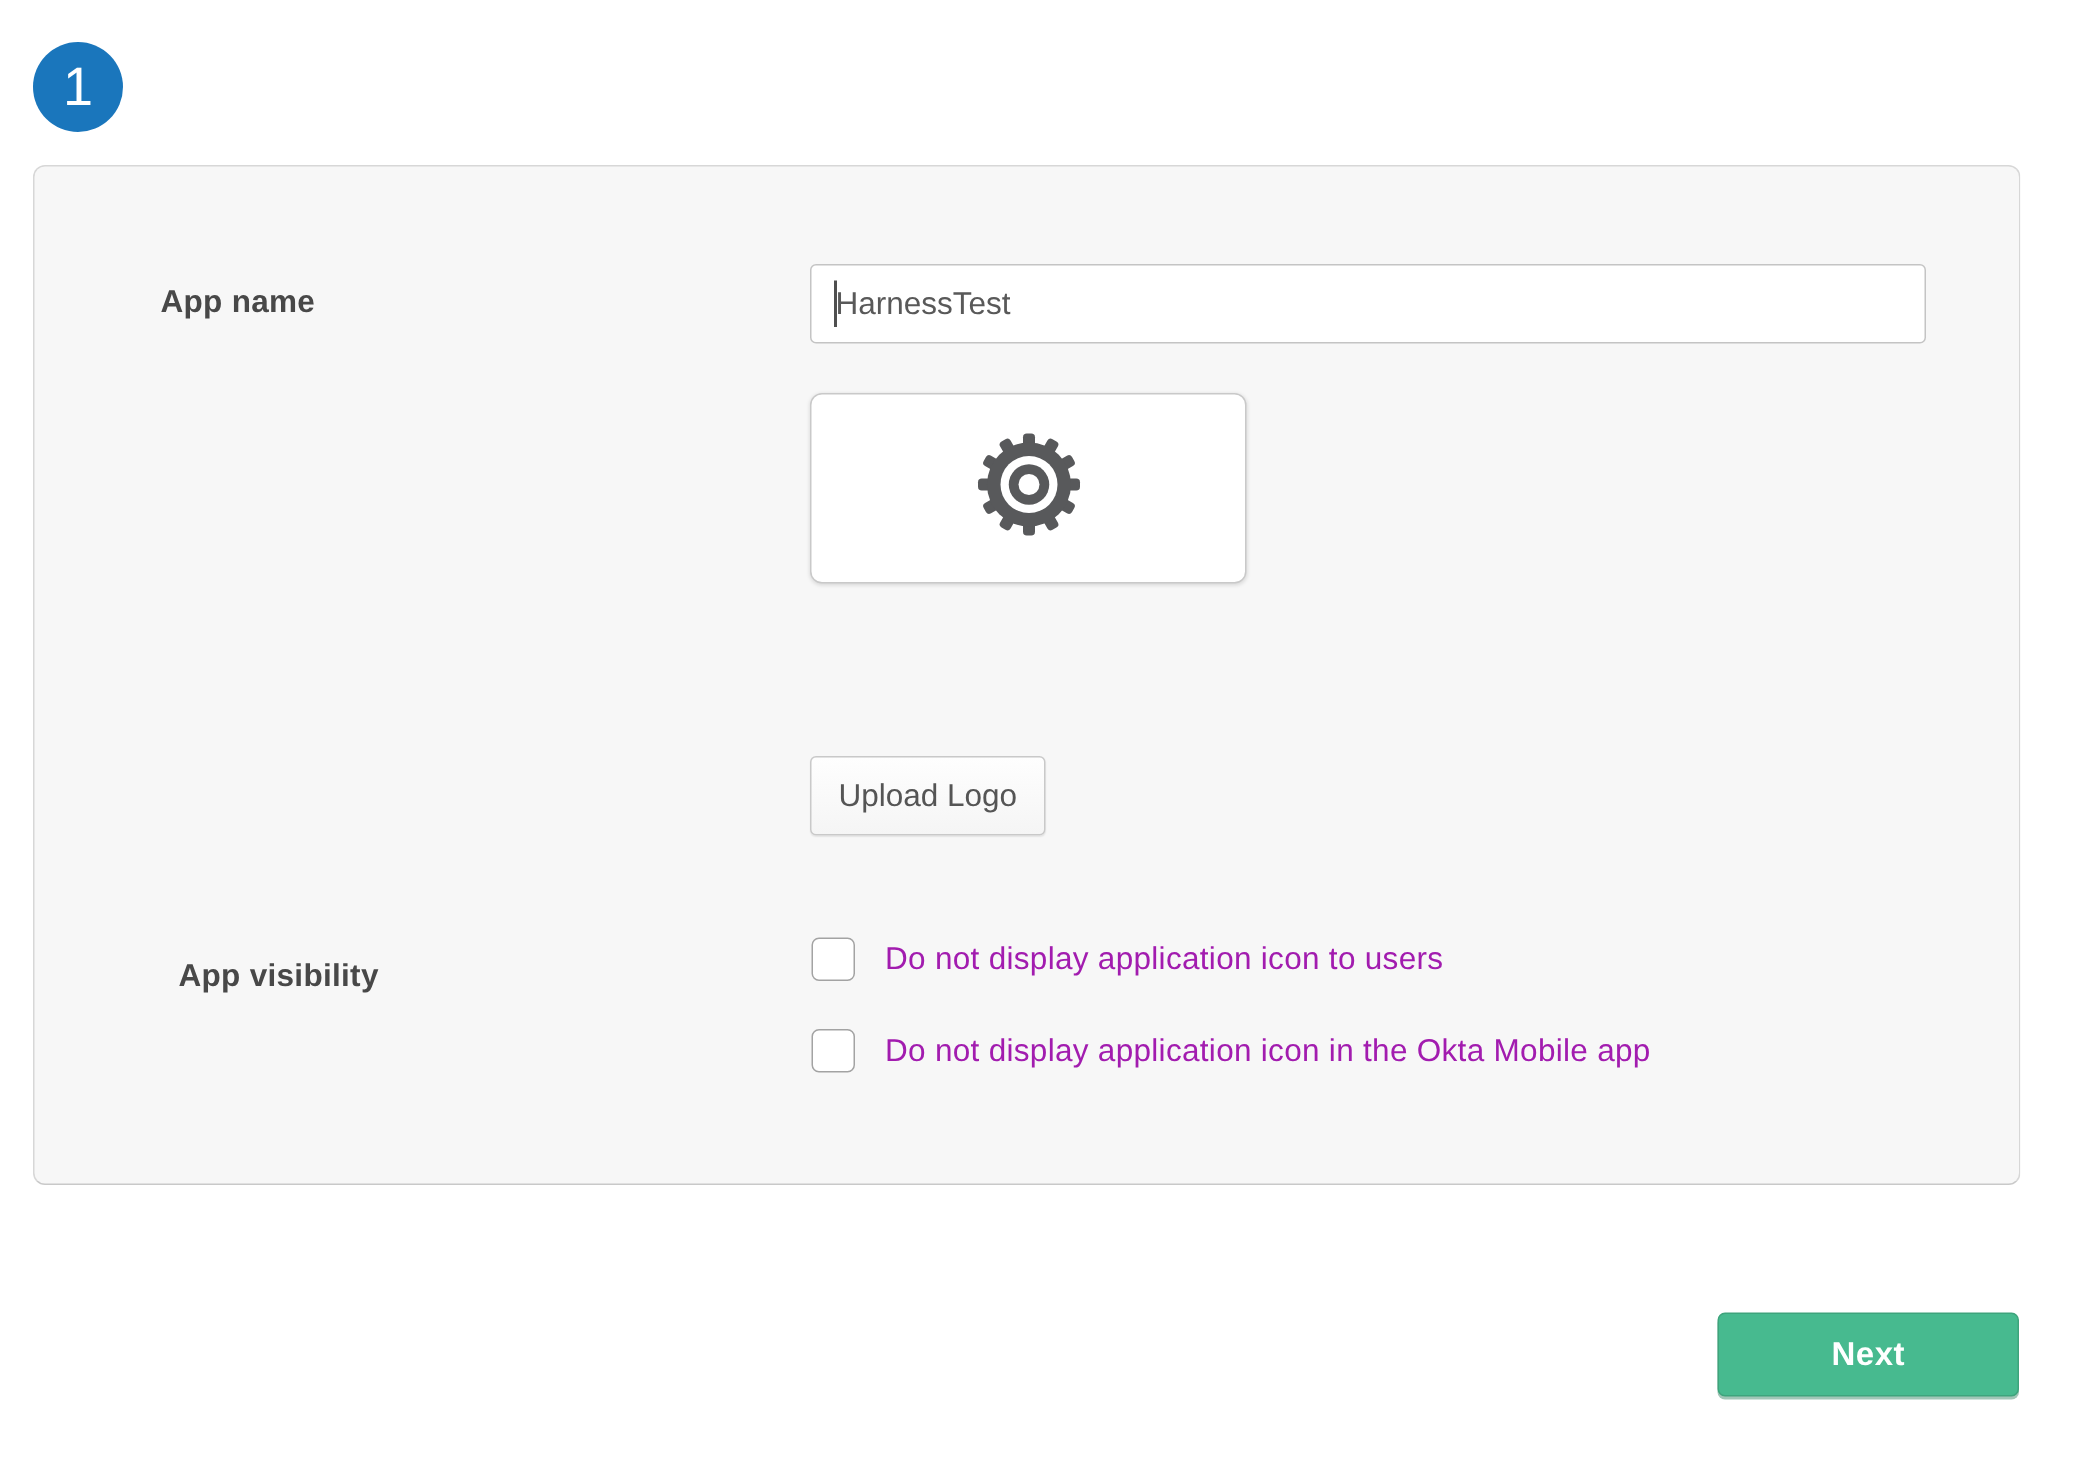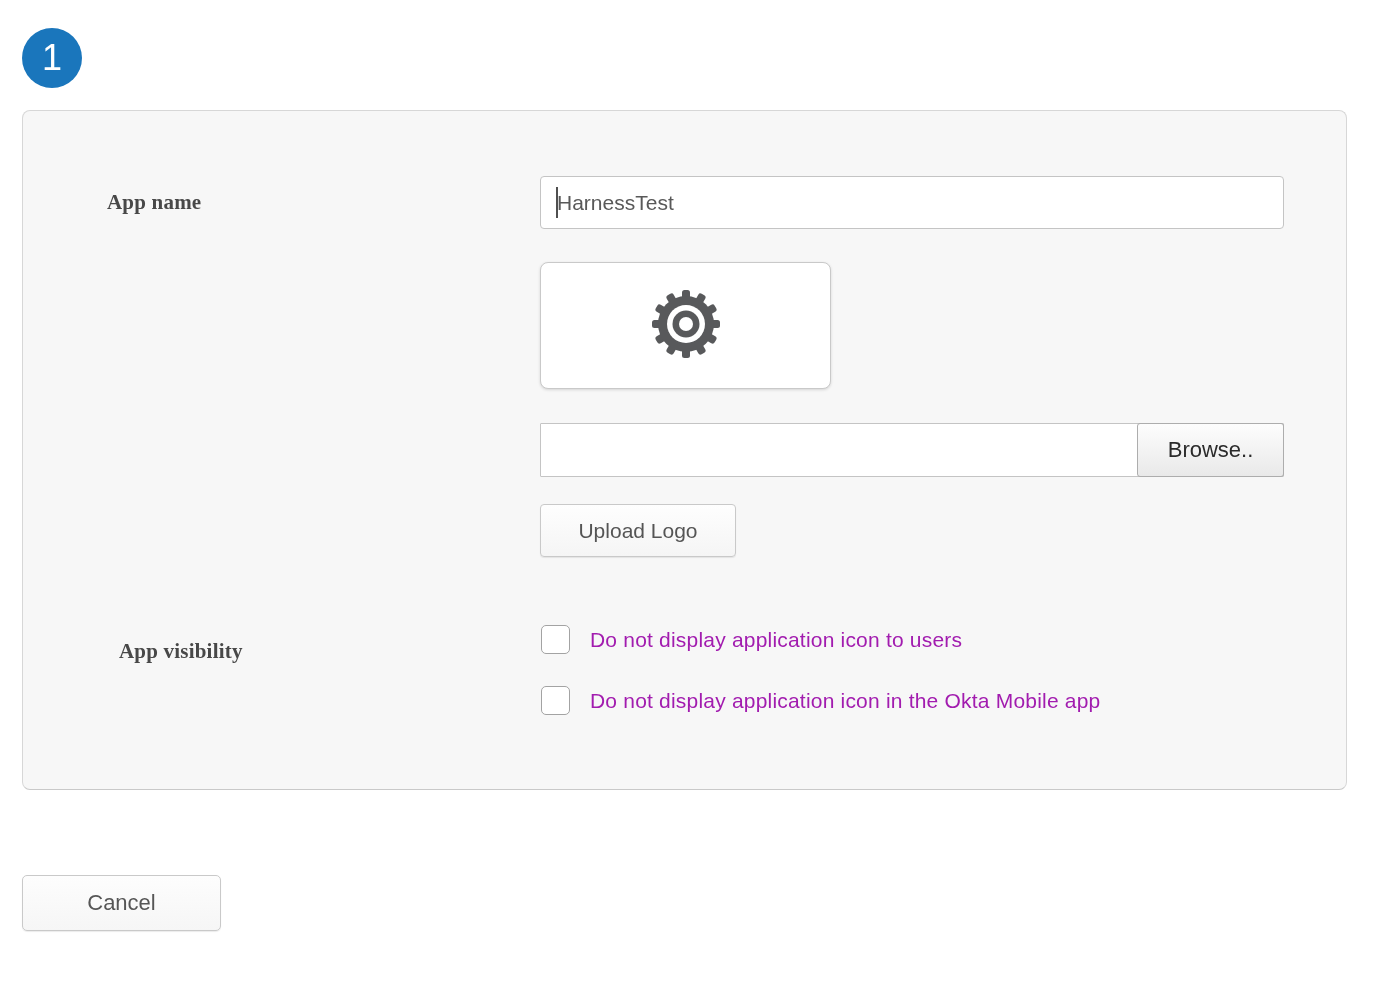--- a/index.html
+++ b/index.html
@@ -38,7 +38,6 @@
     border: 1px solid #d7d7d7;
     border-bottom-color: #c9c9c9;
     border-radius: 8px;
-    font-family: Liberation Serif, serif;
   }
 
   .field-label {

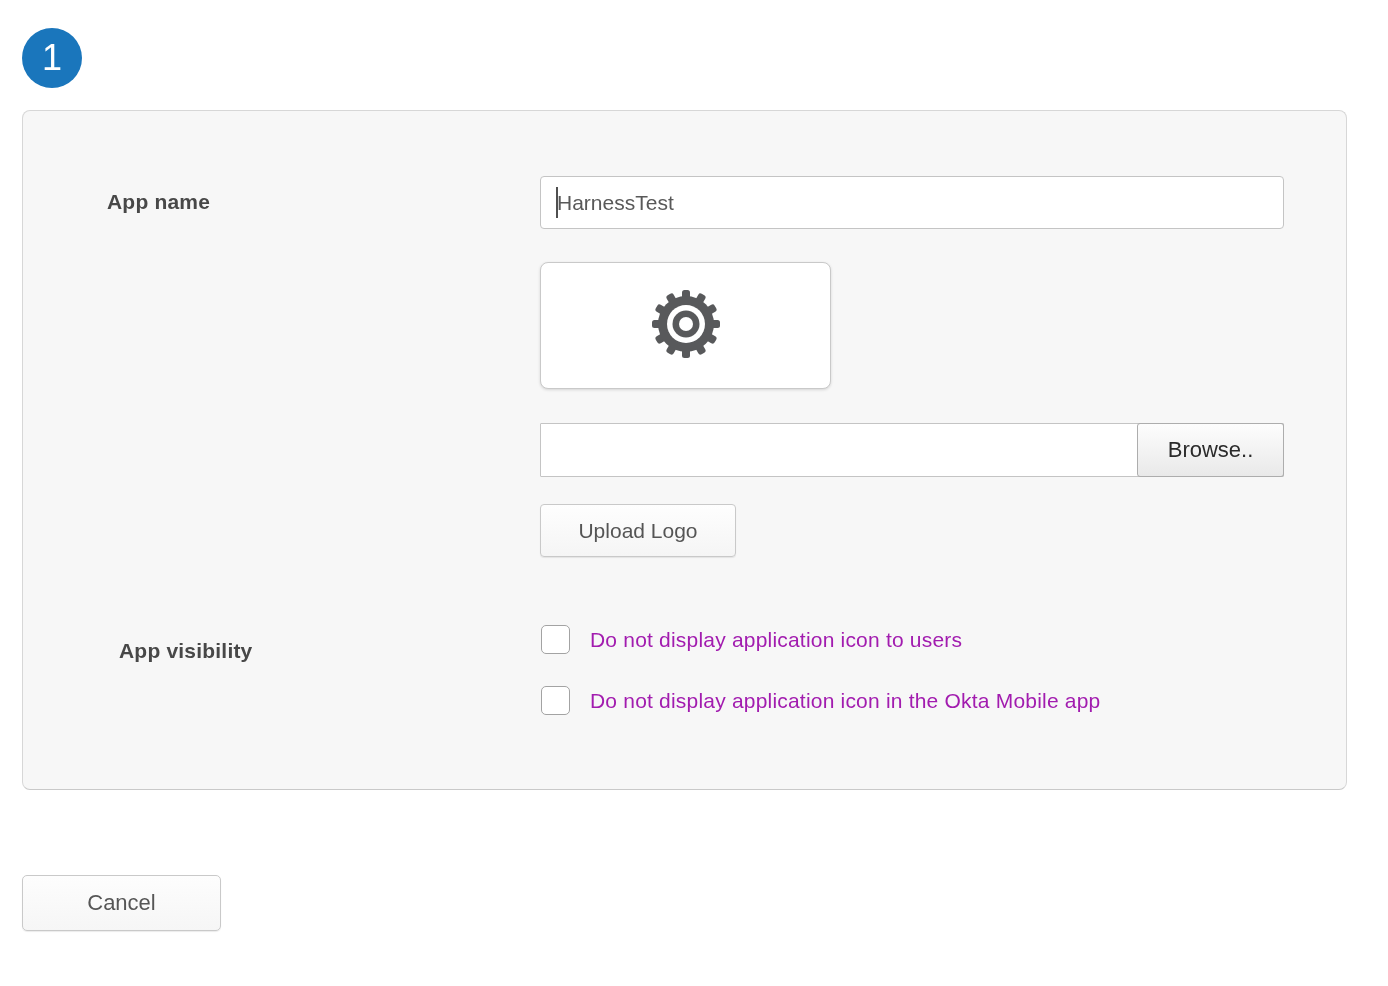--- a/index.html
+++ b/index.html
@@ -200,10 +200,6 @@
     </span>
   </div>
 
-  <div class="file-row">
-    <input class="file-text-input" type="text" value="" style="">
-    <button class="browse-btn">Browse..</button>
-  </div>
 
   <button class="upload-btn">Upload Logo</button>
 

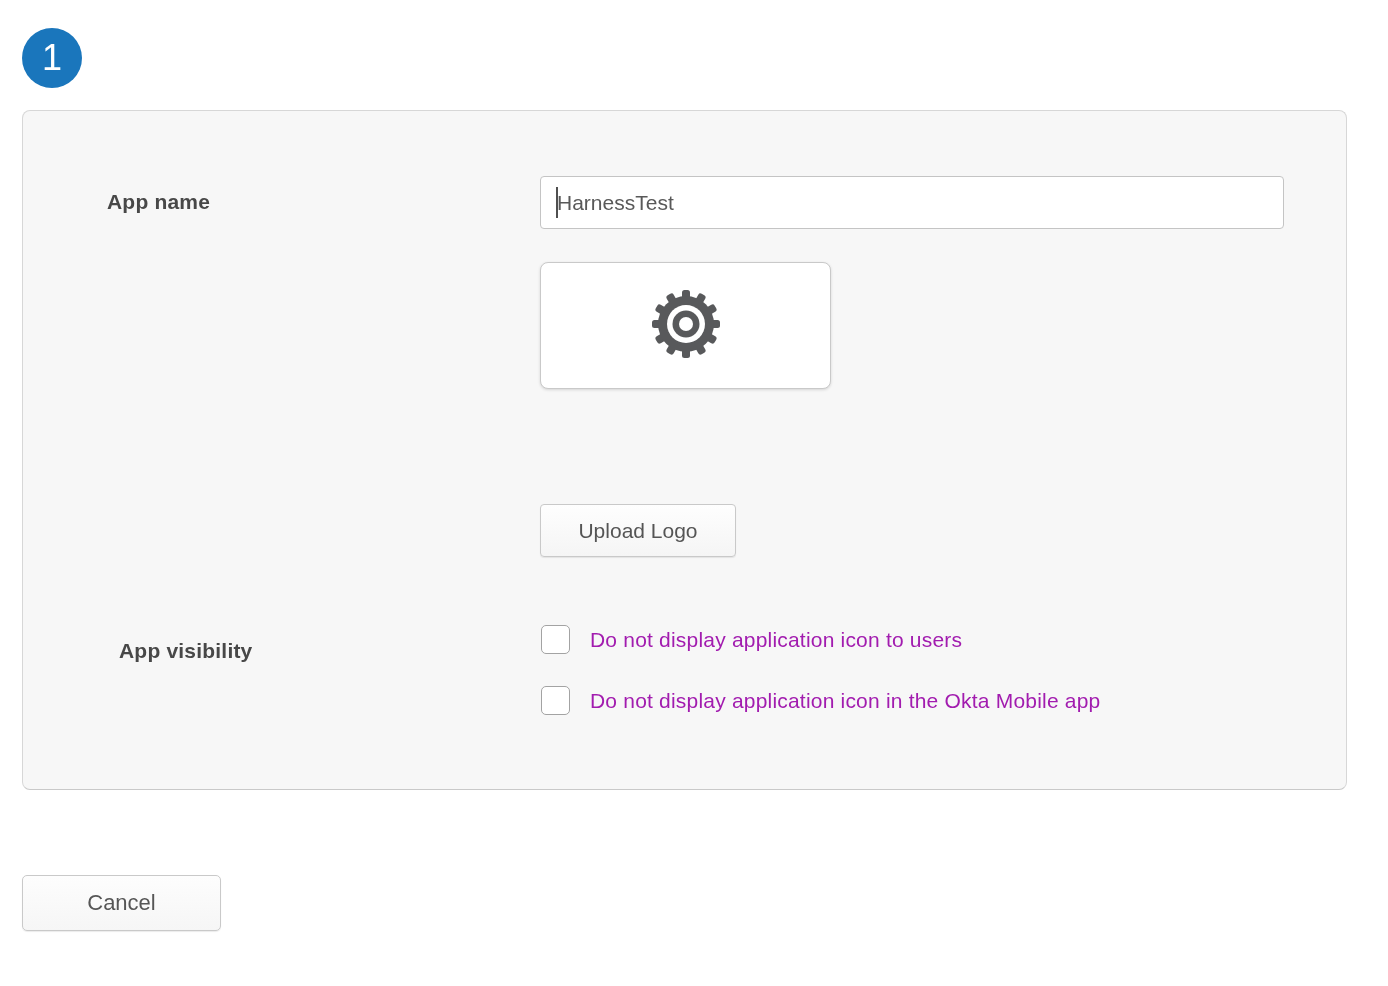--- a/index.html
+++ b/index.html
@@ -108,7 +108,7 @@
 
   .upload-btn {
     position: absolute; left: 540px; top: 504px;
-    width: 196px; height: 53px;
+    width: 157px; height: 53px;
     background: linear-gradient(#fefefe, #f5f5f5);
     border: 1px solid #c9c9c9; border-radius: 4px;
     box-shadow: 0 1px 1px rgba(0,0,0,0.08);

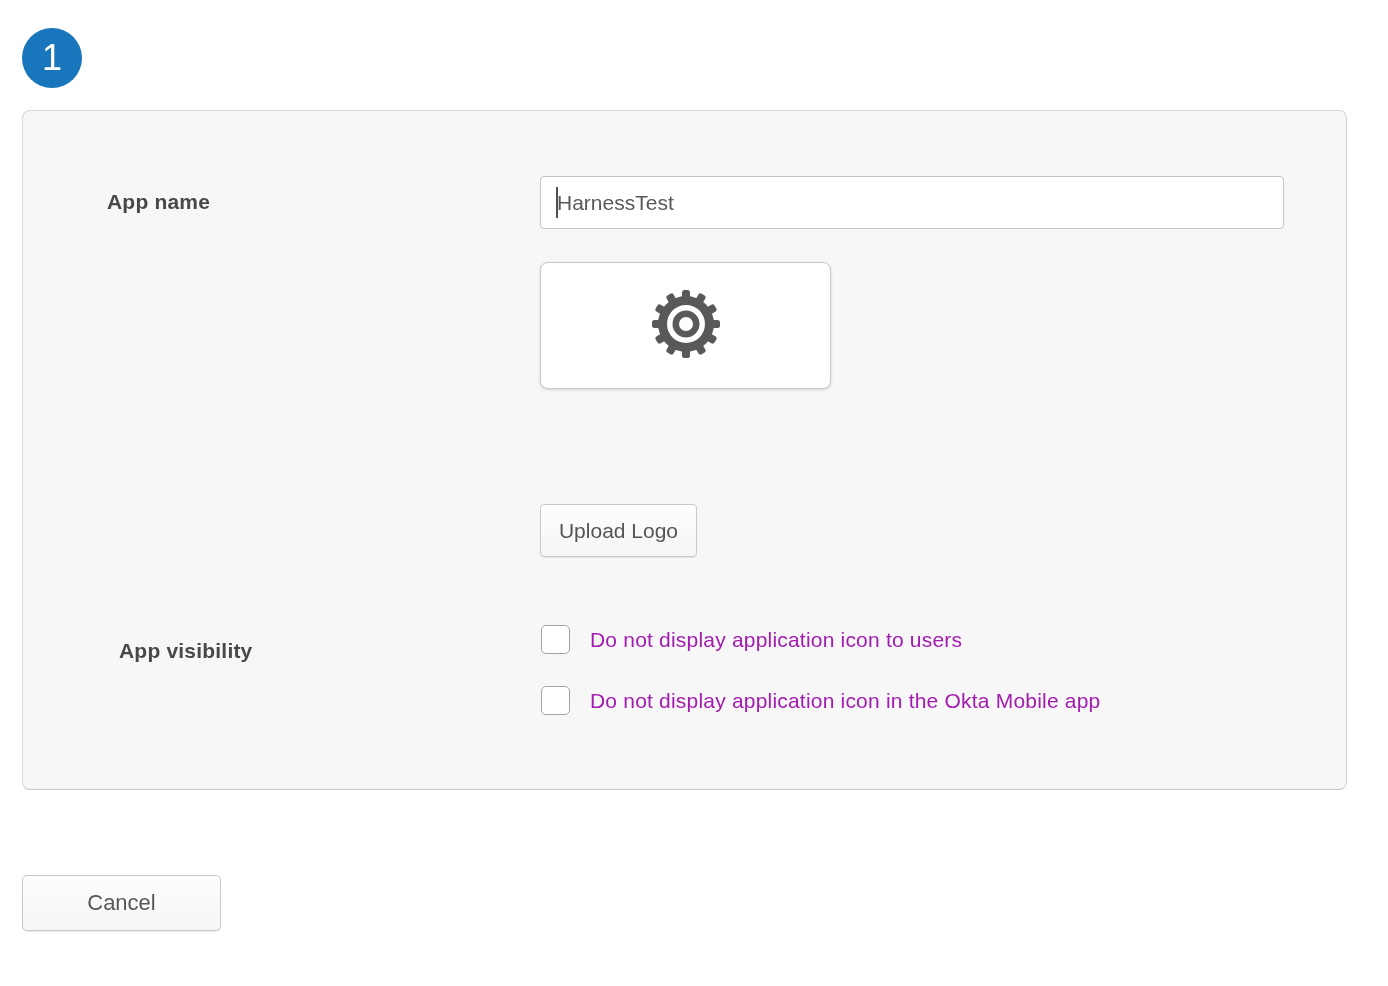--- a/index.html
+++ b/index.html
@@ -209,7 +209,6 @@
   <div class="checkbox" style="top: 686px;"></div>
   <div class="checkbox-label" style="top: 689px; text-align: right;">Do not display application icon in the Okta Mobile app</div>
 
-  <button class="cancel-btn">Cancel</button>
 
 </div>
 

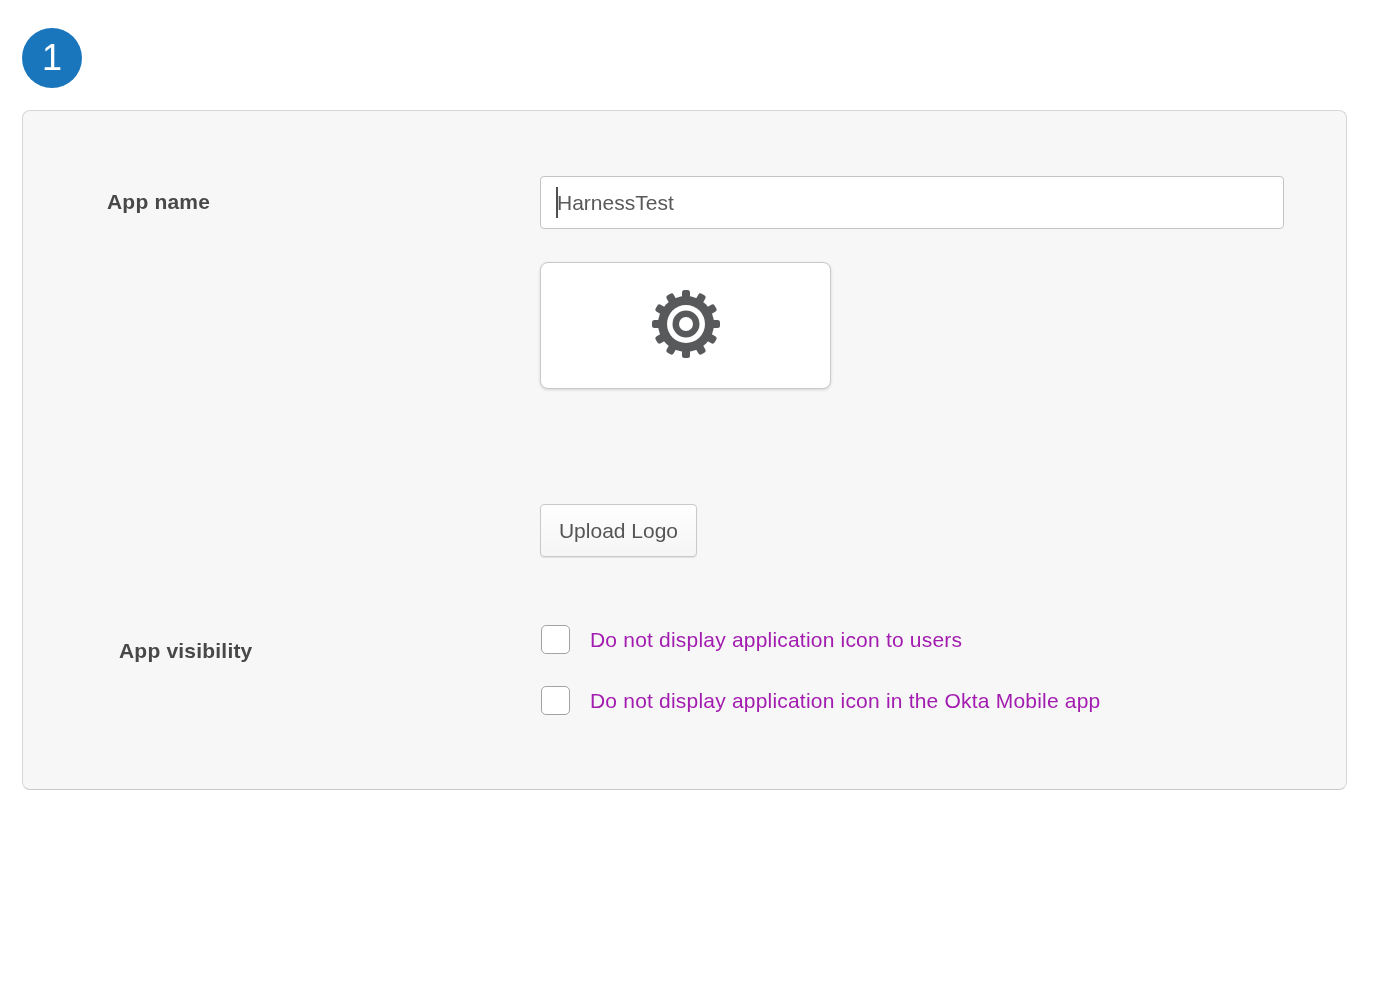--- a/index.html
+++ b/index.html
@@ -209,6 +209,7 @@
   <div class="checkbox" style="top: 686px;"></div>
   <div class="checkbox-label" style="top: 689px; text-align: right;">Do not display application icon in the Okta Mobile app</div>
 
+  <button class="next-btn">Next</button>
 
 </div>
 

